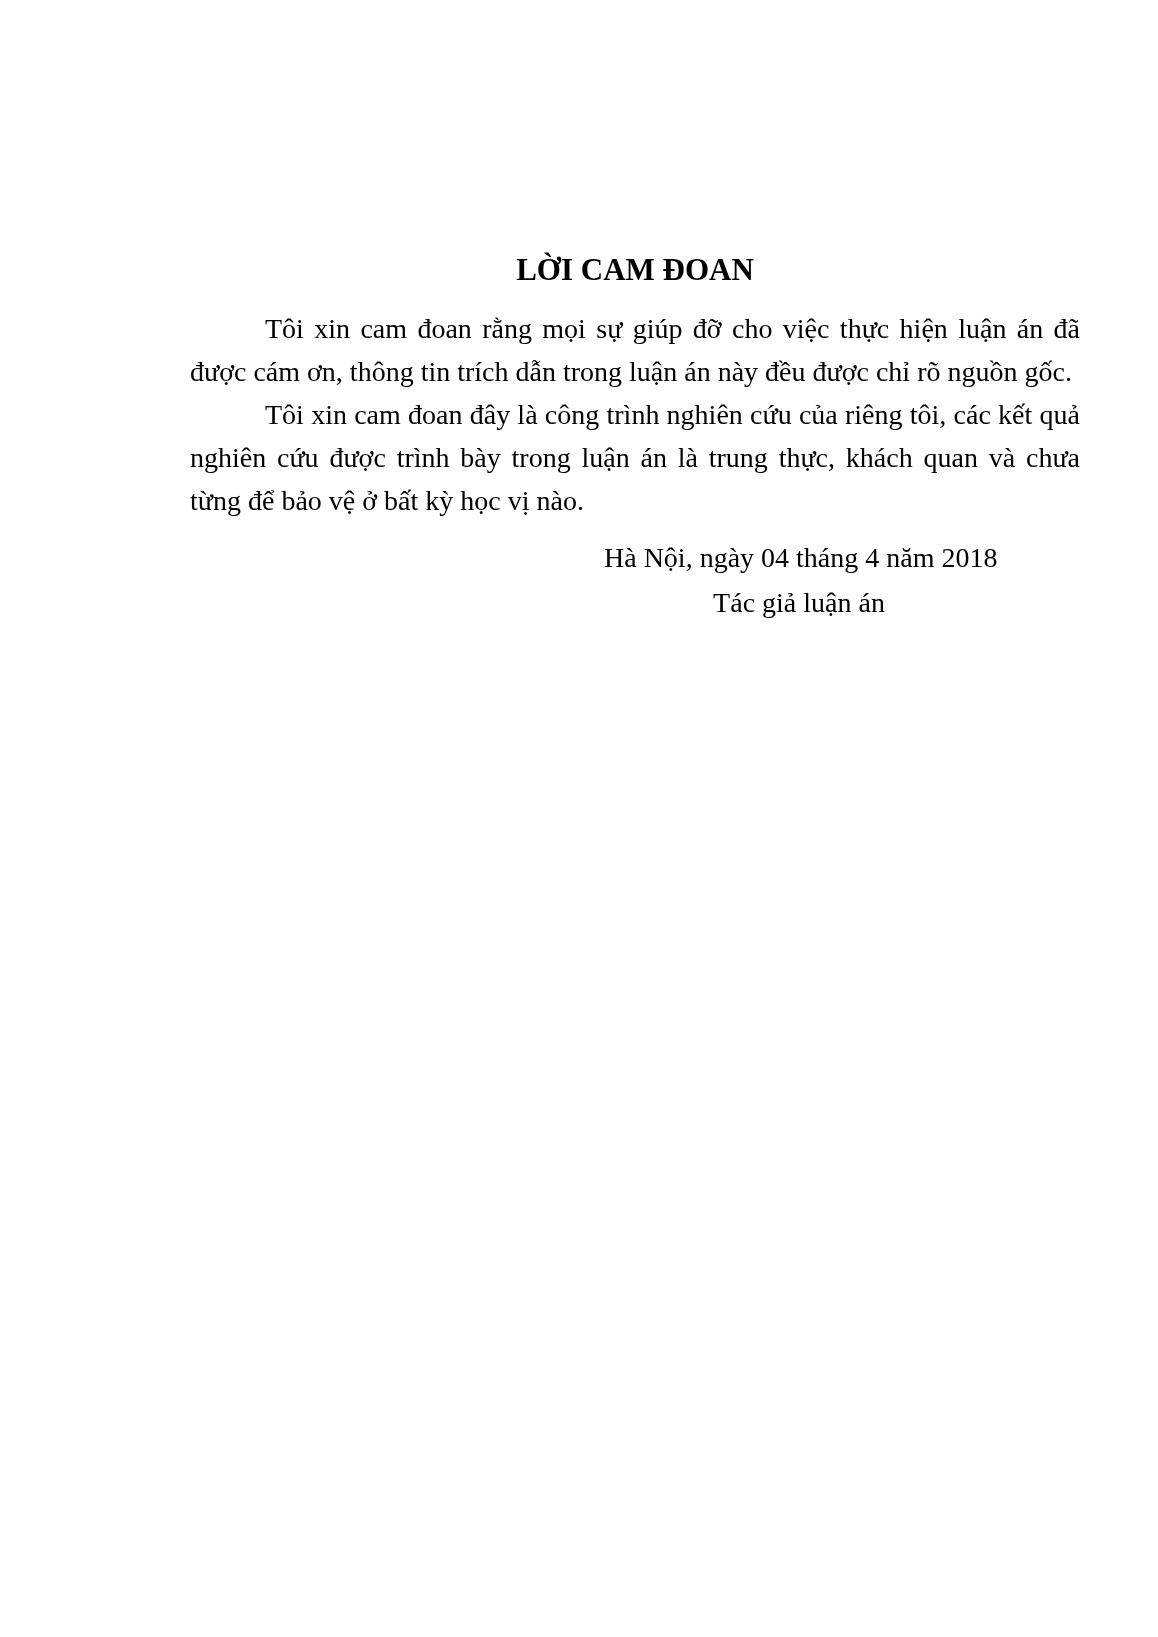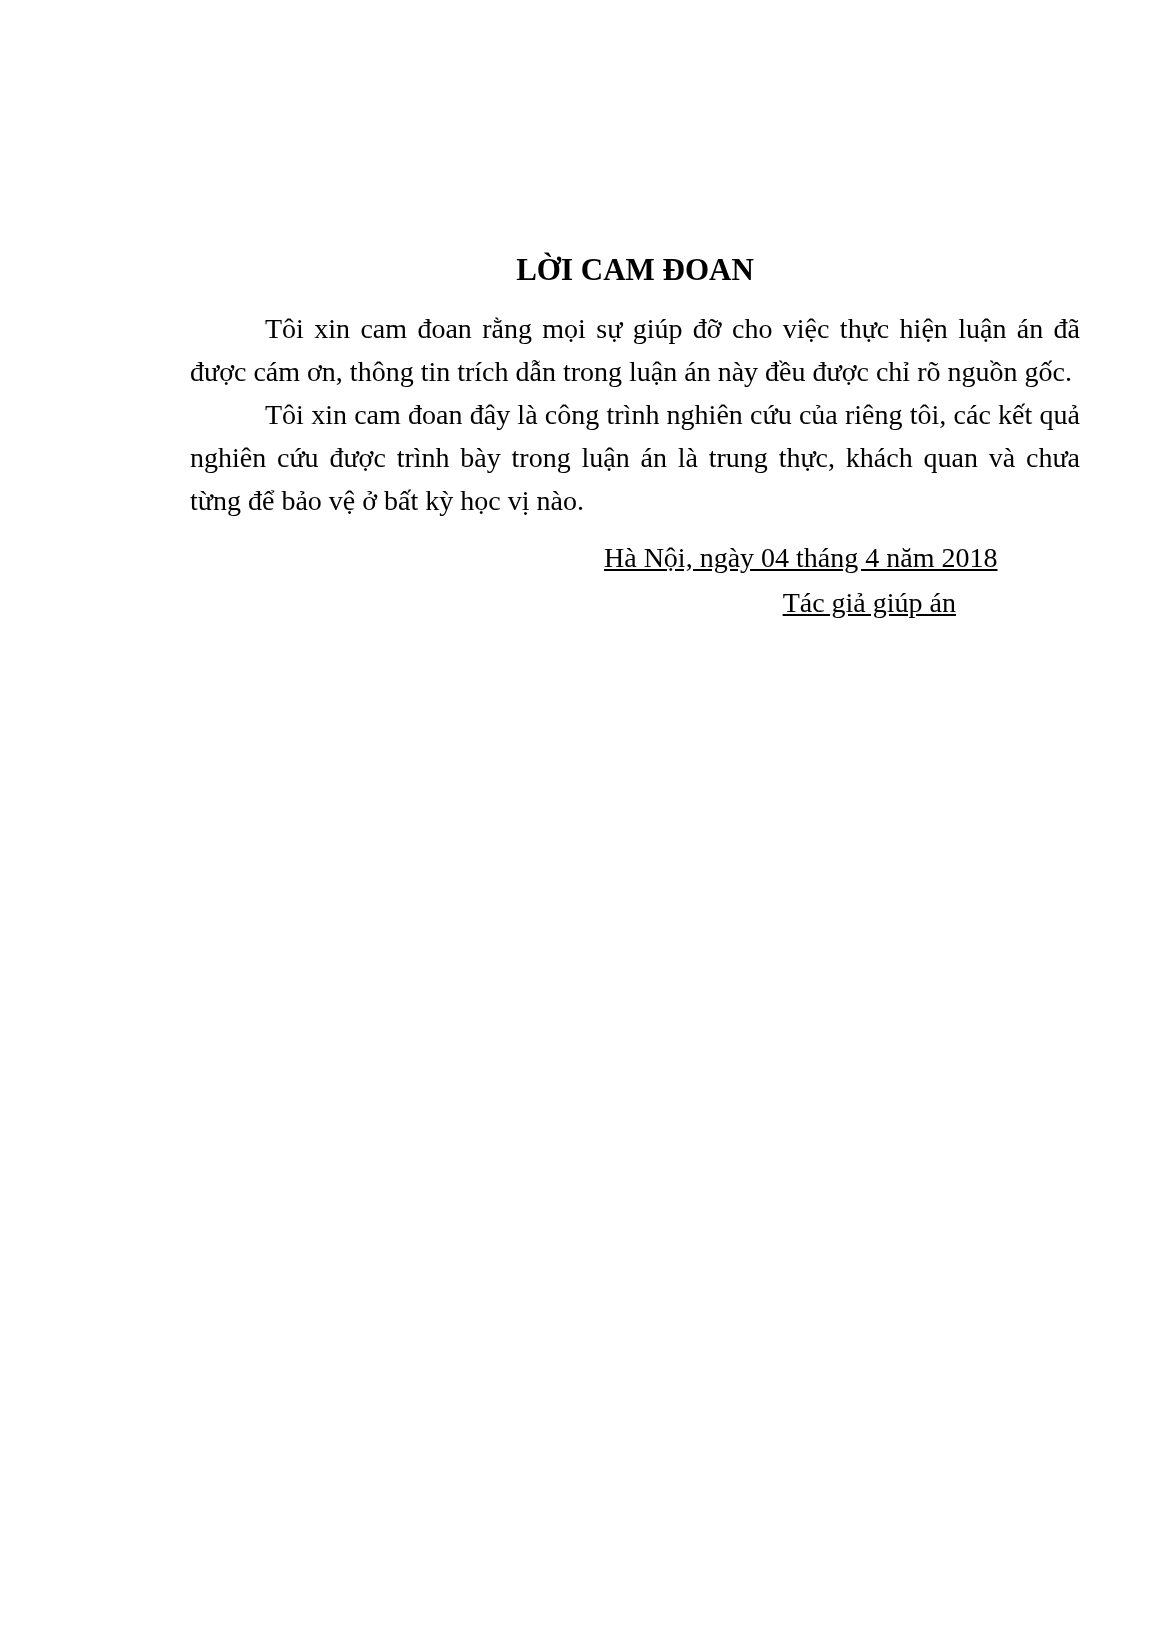--- a/index.html
+++ b/index.html
@@ -39,8 +39,7 @@
     margin-top: 14px;
     margin-left: 414px;
     width: 352px;
-    text-align: right;
-    text-decoration: underline;
+    text-align: center;
   }
   .dateline {
     font-size: 28px;

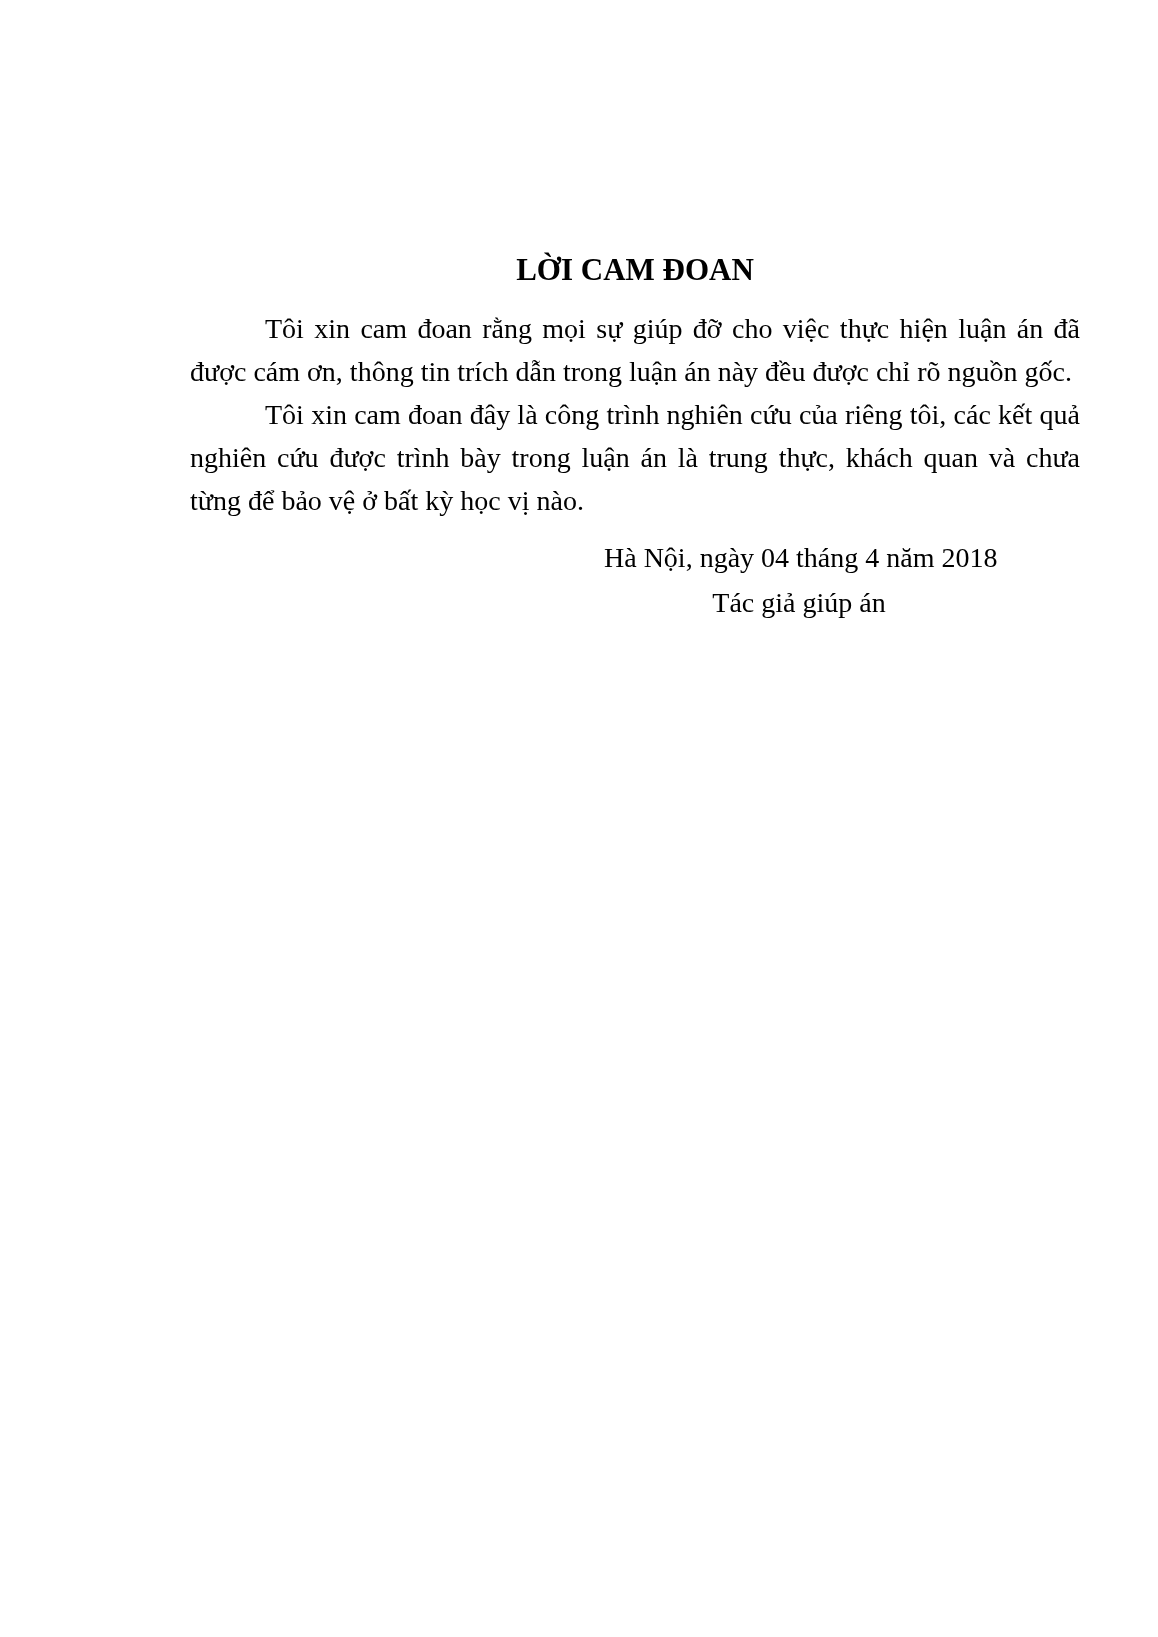--- a/index.html
+++ b/index.html
@@ -66,7 +66,7 @@
 
   <div class="closing">
     <div class="dateline">Hà Nội, ngày 04 tháng 4 năm 2018</div>
-    <div class="signature">Tác giả giúp án</div>
+    <div class="signature">Tác giả luận án</div>
   </div>
 </div>
 

